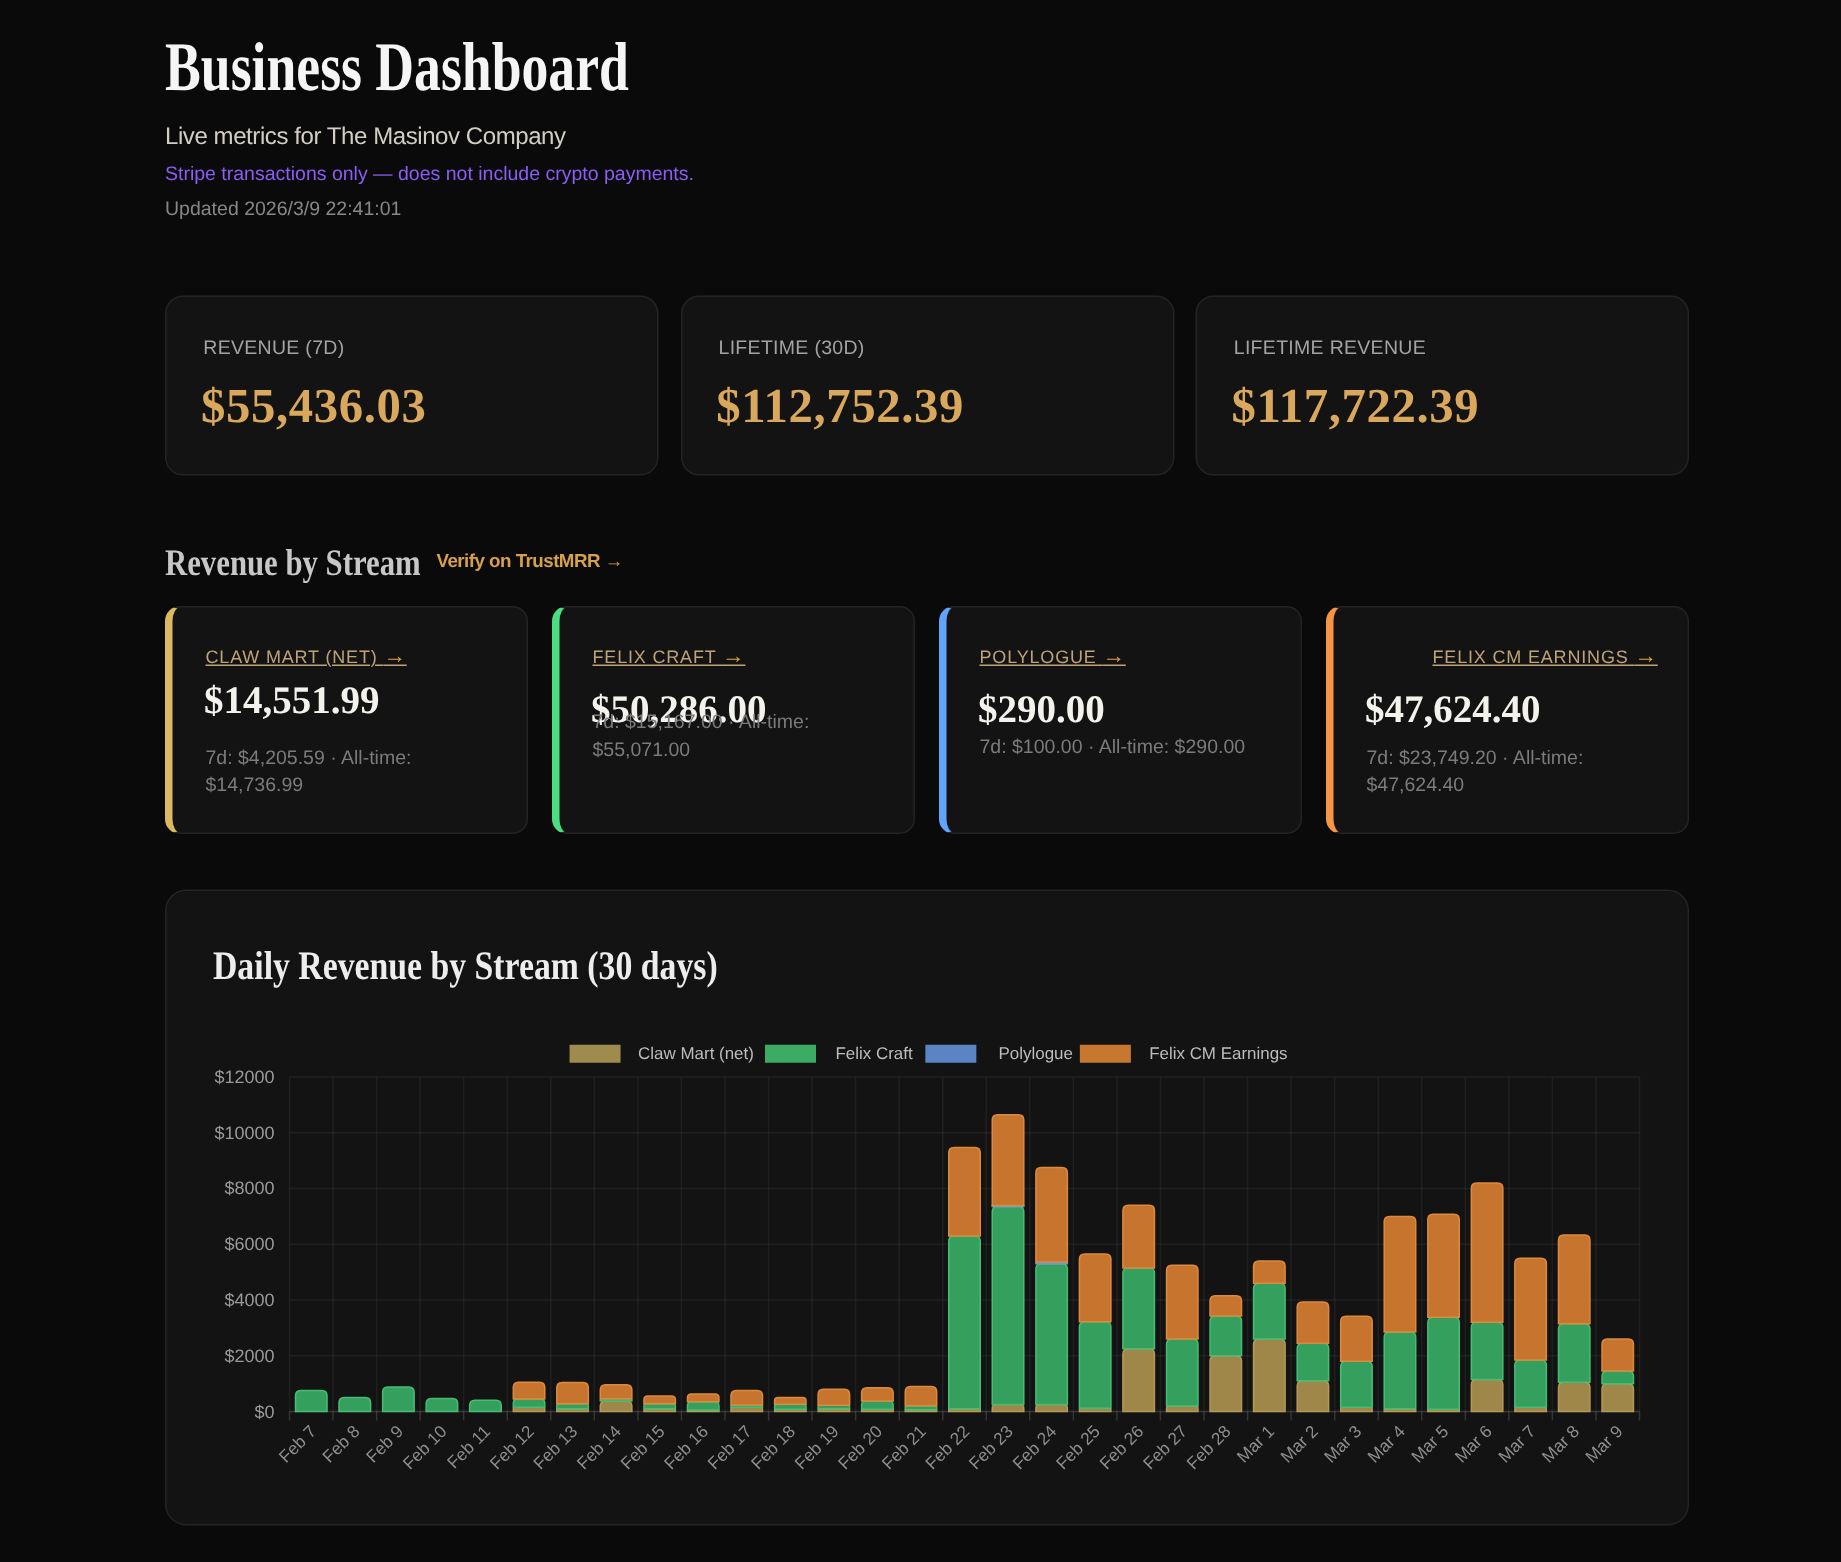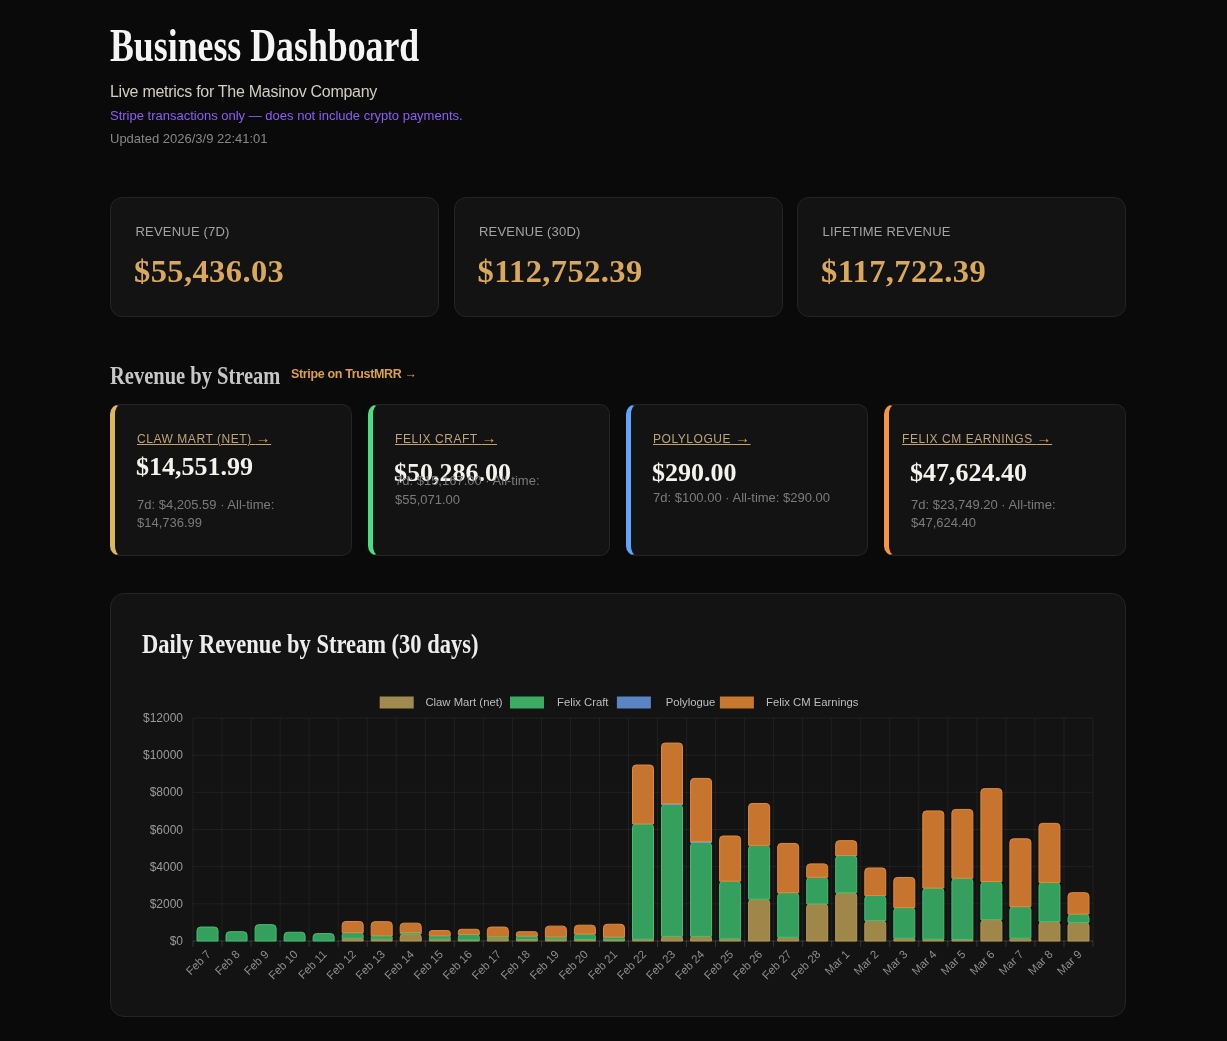--- a/index.html
+++ b/index.html
@@ -22,7 +22,7 @@
   <div class="card" style="left:453.5px; top:197px; width:329px; height:120px;"></div>
   <div class="card" style="left:797px; top:197px; width:329px; height:120px;"></div>
   <div class="abs slabel" style="left:135.5px; top:223.5px;">REVENUE (7D)</div>
-  <div class="abs slabel" style="left:479px; top:223.5px;">REVENUE (30D)</div>
+  <div class="abs slabel" style="left:479px; top:223.5px;">LIFETIME (30D)</div>
   <div class="abs slabel" style="left:822.5px; top:223.5px;">LIFETIME REVENUE</div>
   <div class="serif abs" style="left:134px; top:252.5px; font-size:32.5px; letter-spacing:0.4px; font-weight:700; color:#d9a85c;">$55,436.03</div>
   <div class="serif abs" style="left:477.5px; top:252.5px; font-size:32.5px; letter-spacing:0.4px; font-weight:700; color:#d9a85c;">$112,752.39</div>

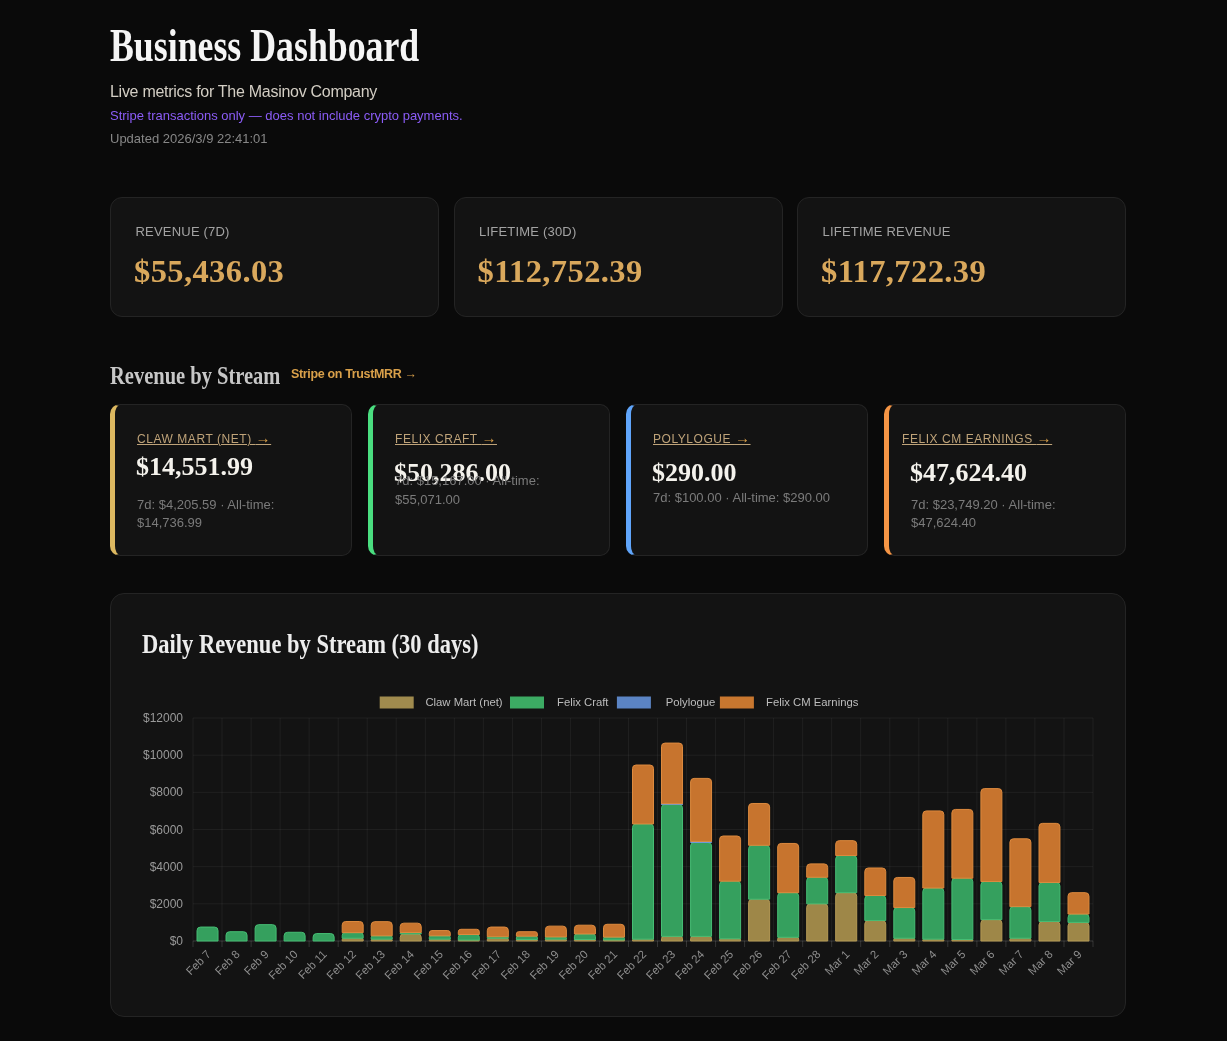--- a/index.html
+++ b/index.html
@@ -29,7 +29,7 @@
   <div class="serif abs" style="left:821px; top:252.5px; font-size:32.5px; letter-spacing:0.4px; font-weight:700; color:#d9a85c;">$117,722.39</div>
 
   <div class="serif abs" style="left:110px; top:362px; font-size:25px; font-weight:700; color:#c7c7c7; transform:scaleX(0.82); transform-origin:left top; white-space:nowrap;">Revenue by Stream</div>
-  <div class="abs" style="left:291px; top:367px; font-size:12.5px; font-weight:600; letter-spacing:-0.35px; color:#d9a04a;">Stripe on TrustMRR →</div>
+  <div class="abs" style="left:291px; top:367px; font-size:12.5px; font-weight:600; letter-spacing:-0.35px; color:#d9a04a;">Verify on TrustMRR →</div>
 
   <div class="card" style="left:110px; top:404px; width:242px; height:152px; border-left:5px solid #dcb860; border-radius:10px;"></div>
   <div class="card" style="left:368px; top:404px; width:242px; height:152px; border-left:5px solid #4ade80; border-radius:10px;"></div>

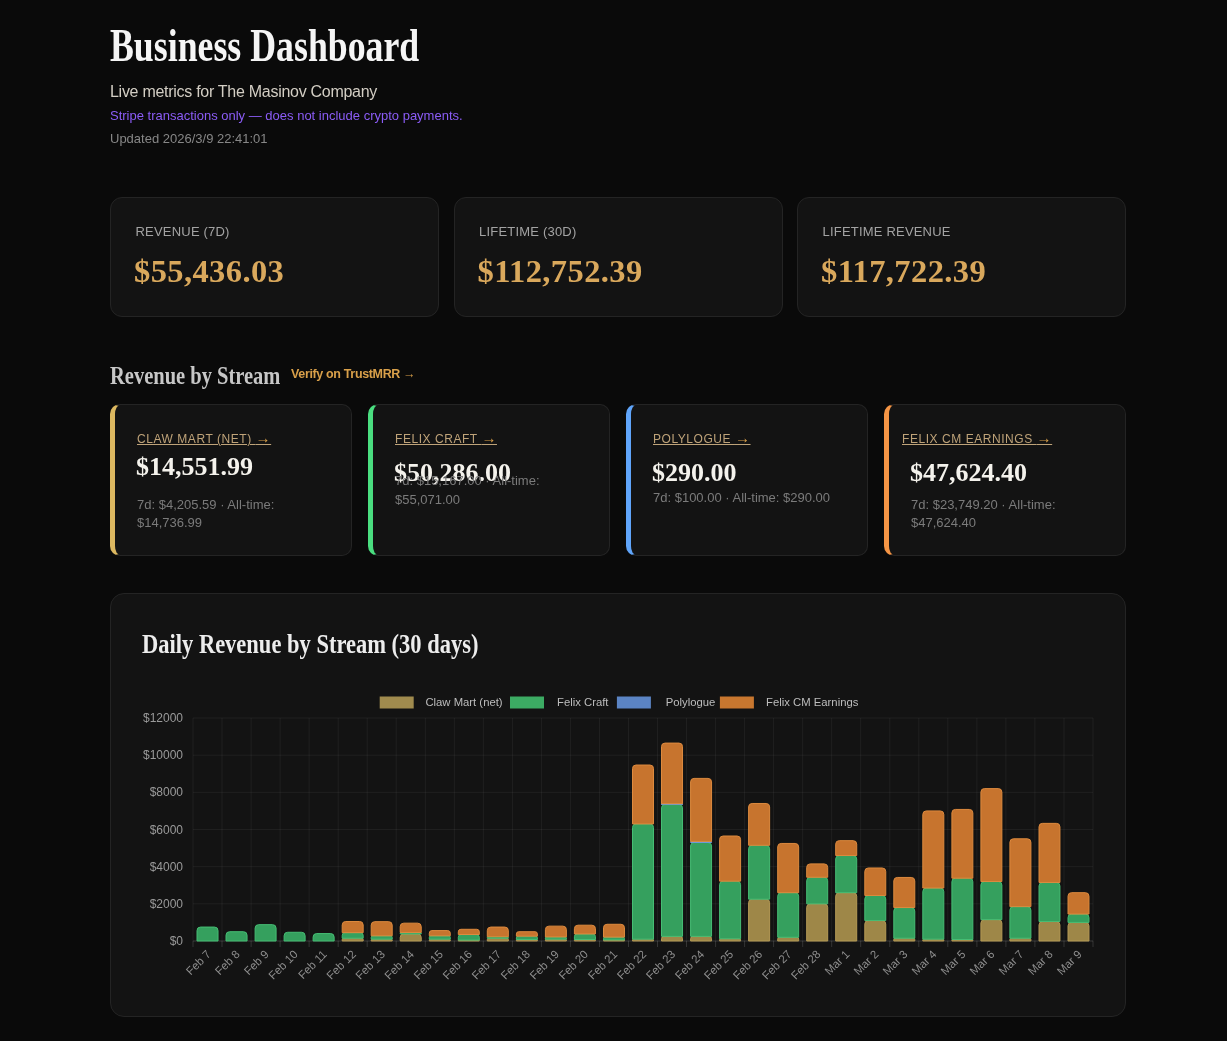--- a/index.html
+++ b/index.html
@@ -48,7 +48,7 @@
   <div class="abs sval" style="left:652px; top:457.5px;">$290.00</div>
   <div class="abs ssub" style="left:653px; top:489px; width:200px;">7d: $100.00 · All-time: $290.00</div>
 
-  <div class="abs stitle" style="left:902px; top:430px;">FELIX CM EARNINGS <span style="color:#d9a04a; font-size:15px; line-height:1;">→</span></div>
+  <div class="abs stitle" style="left:955px; top:430px;">FELIX CM EARNINGS <span style="color:#d9a04a; font-size:15px; line-height:1;">→</span></div>
   <div class="abs sval" style="left:910px; top:457.5px;">$47,624.40</div>
   <div class="abs ssub" style="left:911px; top:495.5px; width:180px;">7d: $23,749.20 · All-time: $47,624.40</div>
 

